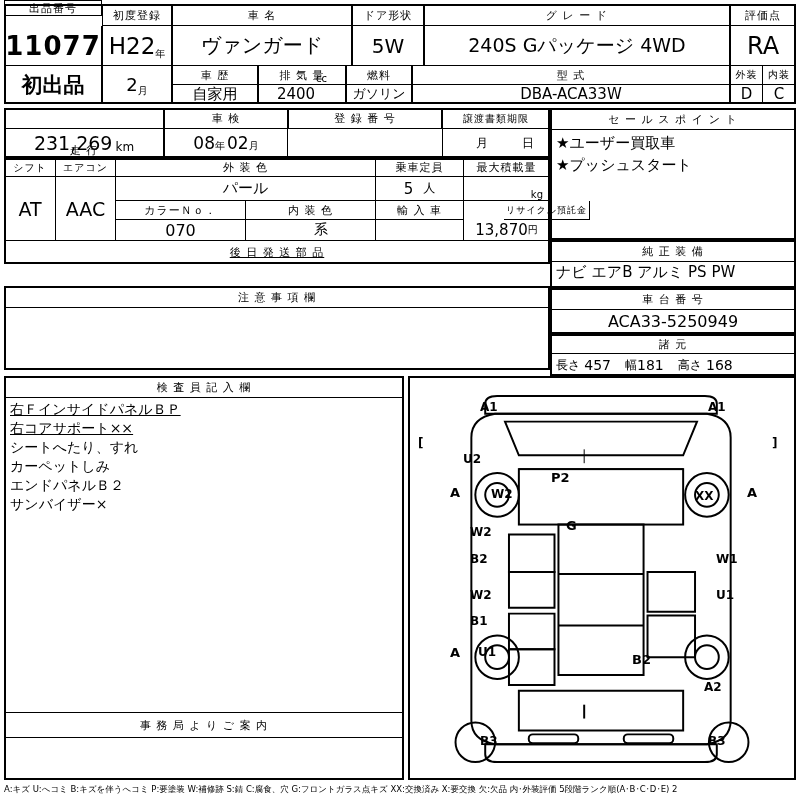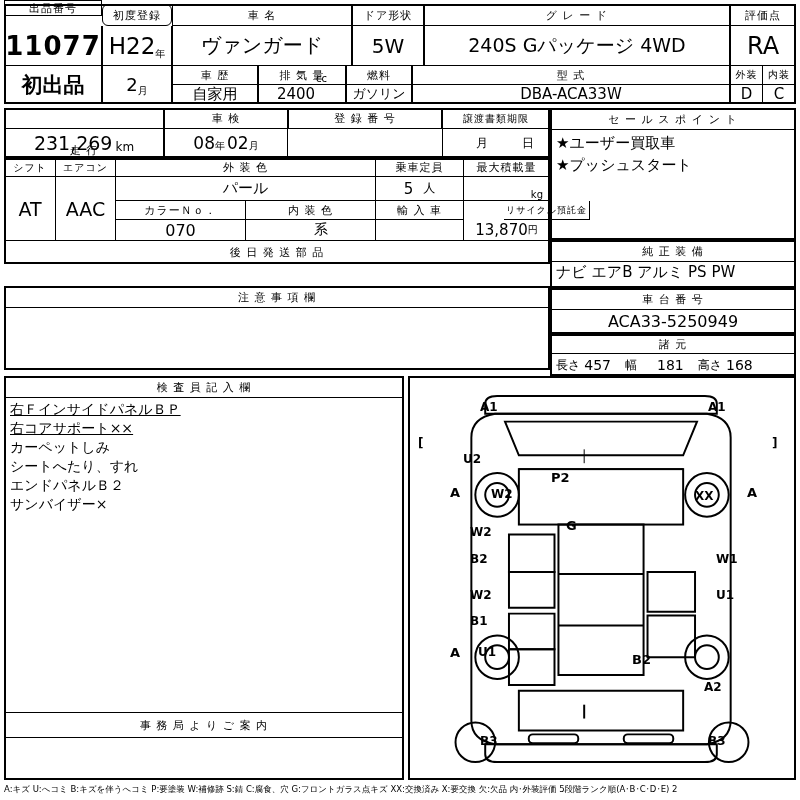--- a/index.html
+++ b/index.html
@@ -41,7 +41,7 @@
     <div class="ctr" style="height:100%;font-size:21px;font-weight:bold;">初出品</div>
   </div>
 
-  <div class="bx" style="left:102px;top:4px;width:70px;height:22px;border-radius:6px;">
+  <div class="bx" style="left:102px;top:4px;width:70px;height:22px;">
     <div class="lbl ctr" style="height:100%;">初度登録</div>
   </div>
   <div class="bx" style="left:102px;top:26px;width:70px;height:40px;border-top:none;">

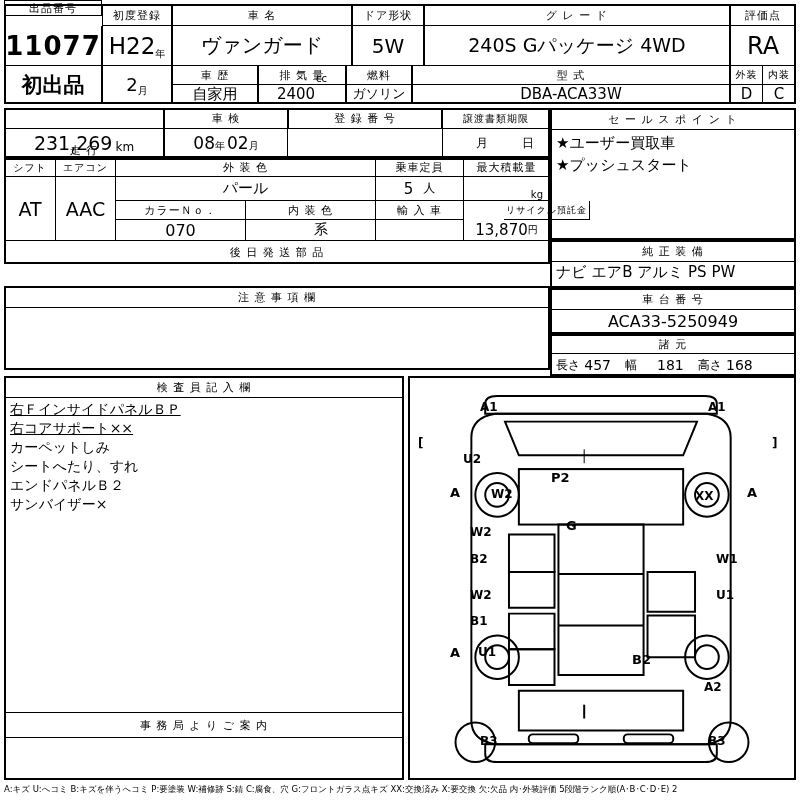--- a/index.html
+++ b/index.html
@@ -238,7 +238,7 @@
     </div>
   </div>
 
-  <div class="bx" style="left:4px;top:241px;width:546px;height:23px;border-top:none;">
+  <div class="bx" style="left:4px;top:241px;width:546px;height:23px;border-top:none;text-decoration:underline;">
     <div class="lbl ctr" style="height:100%;">後 日 発 送 部 品</div>
   </div>
 

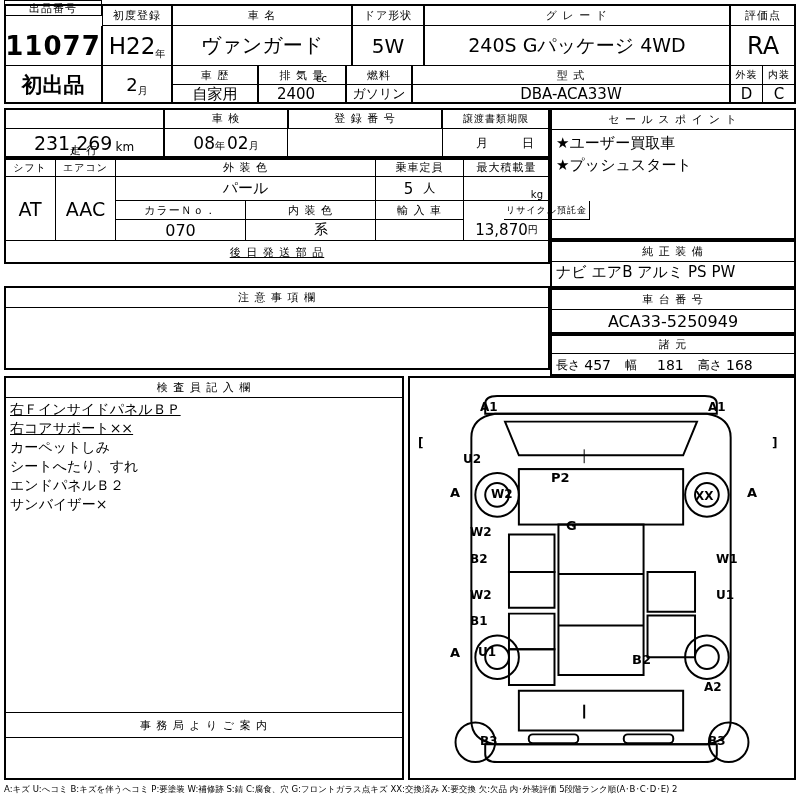--- a/index.html
+++ b/index.html
@@ -269,7 +269,7 @@
     <span class="sm" style="padding-left:6px;">長さ</span>
     <span style="font-size:14px;padding-left:4px;">457</span>
     <span class="sm" style="padding-left:14px;">幅</span>
-    <span style="font-size:14px;padding-left:20px;">181</span>
+    <span style="font-size:14px;padding-left:0;">181</span>
     <span class="sm" style="padding-left:14px;">高さ</span>
     <span style="font-size:14px;padding-left:4px;">168</span>
   </div>

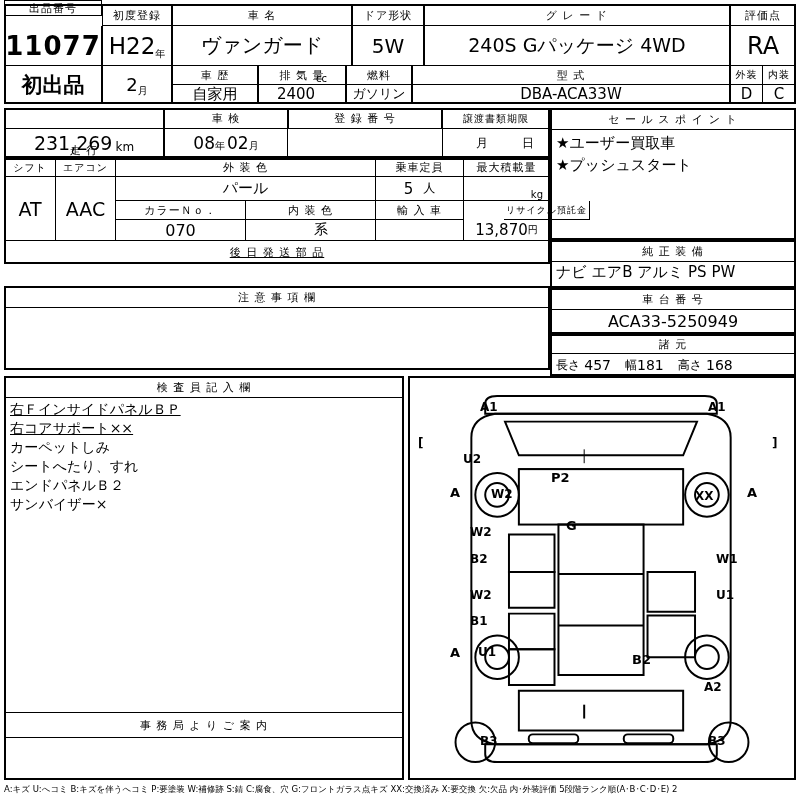--- a/index.html
+++ b/index.html
@@ -281,8 +281,8 @@
   <div class="nb" style="left:10px;top:400px;width:388px;height:300px;">
     <div class="note u">右ＦインサイドパネルＢＰ</div>
     <div class="note u">右コアサポート××</div>
+    <div class="note">シートへたり、すれ</div>
     <div class="note">カーペットしみ</div>
-    <div class="note">シートへたり、すれ</div>
     <div class="note">エンドパネルＢ２</div>
     <div class="note">サンバイザー×</div>
   </div>

